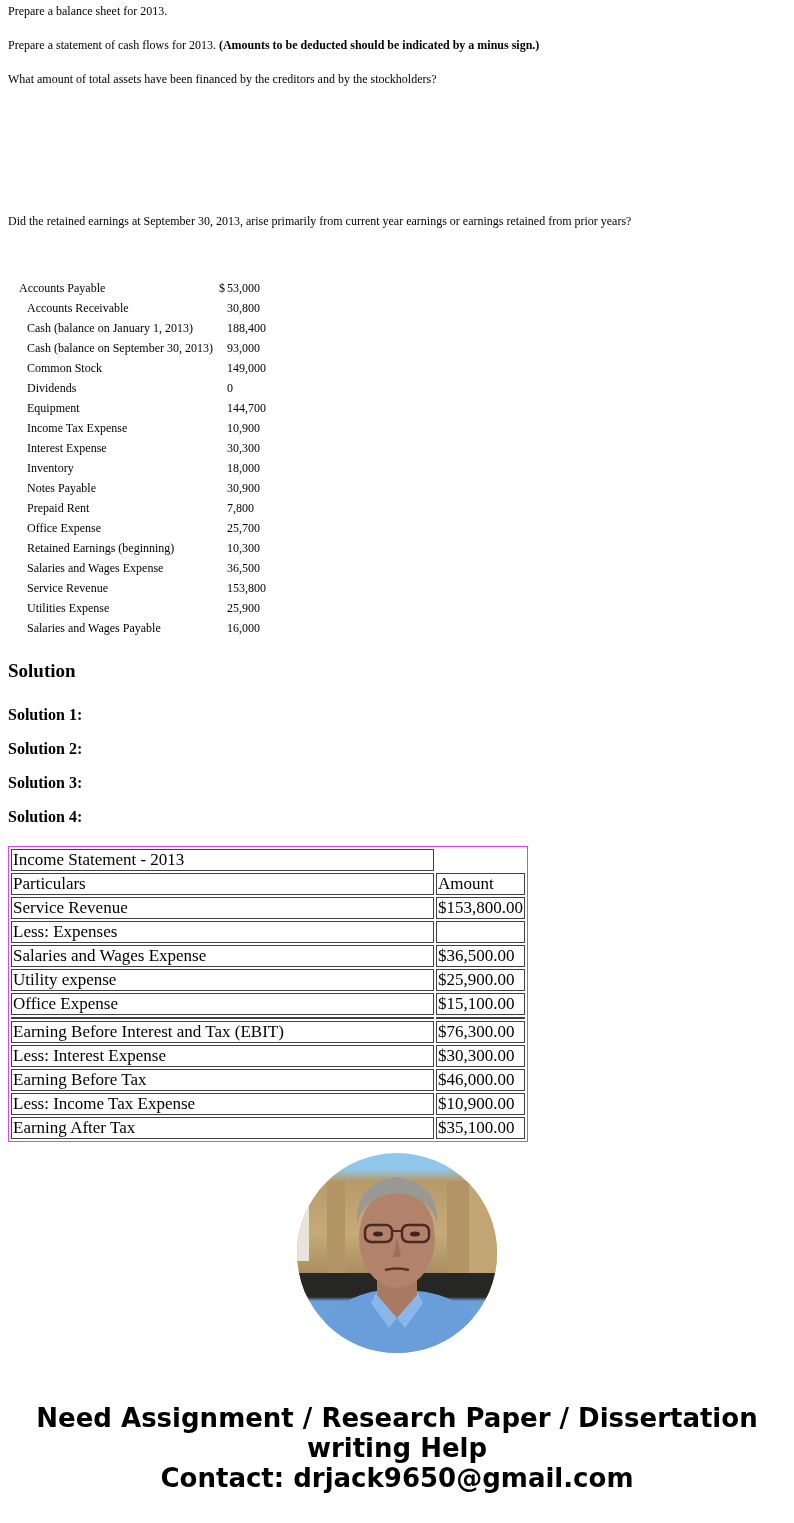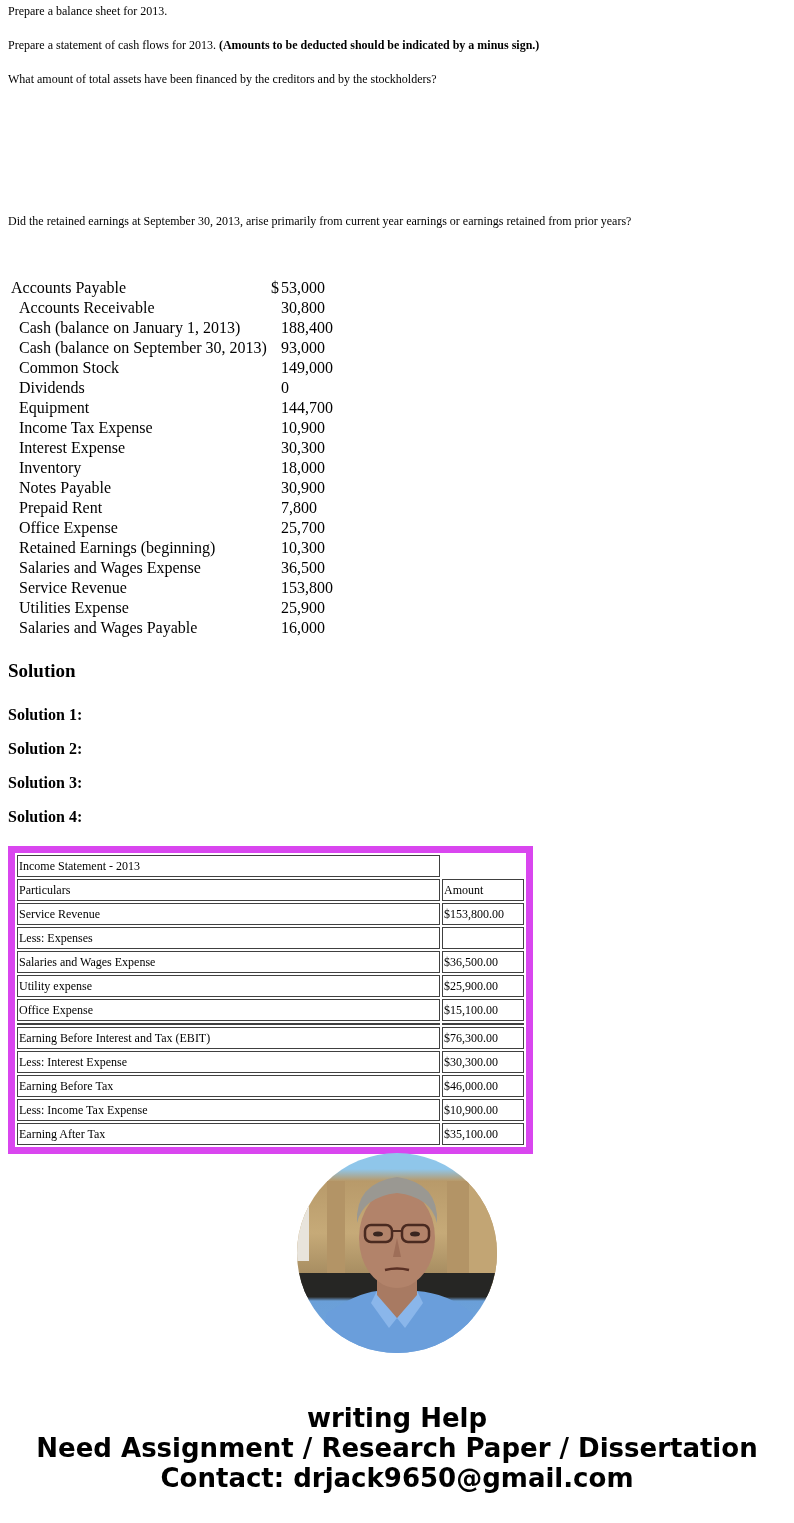--- a/index.html
+++ b/index.html
@@ -34,8 +34,8 @@
     table.accounts {
       border-collapse: separate;
       border-spacing: 2px 0;
-      margin-left: 0;
-      font-size: 16px;
+      margin-left: 8px;
+      font-size: 12px;
       line-height: 20px;
     }
     table.accounts td { padding: 0 1px; vertical-align: top; }

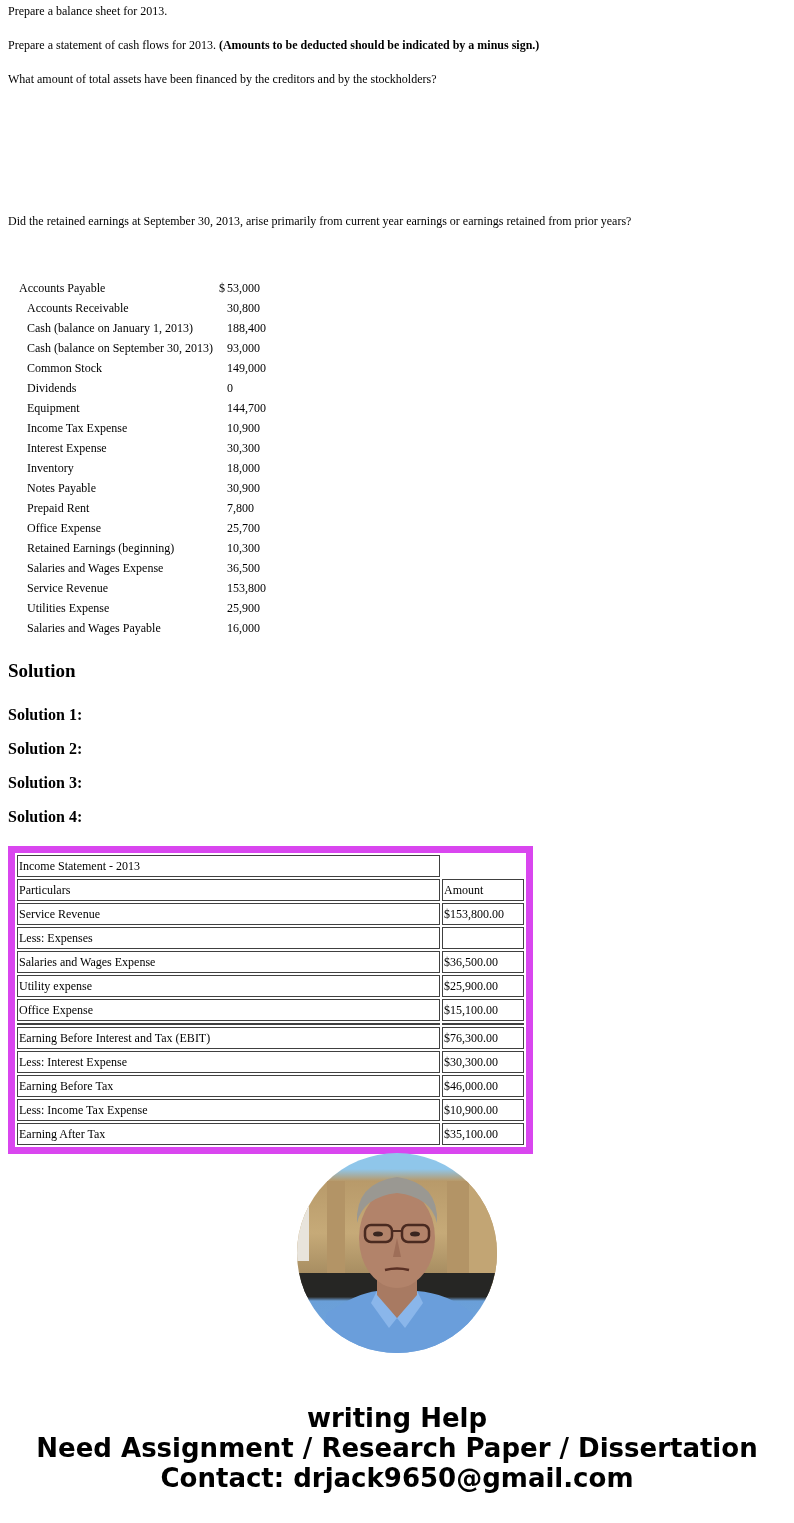--- a/index.html
+++ b/index.html
@@ -58,11 +58,11 @@
     }
 
     table.income {
-      border: 7px solid #d946ef;
+      border: 1px solid #d946ef;
       border-spacing: 2px;
       border-collapse: separate;
       margin-top: 20px;
-      font-size: 12px;
+      font-size: 17px;
       line-height: 18px;
     }
     table.income td {

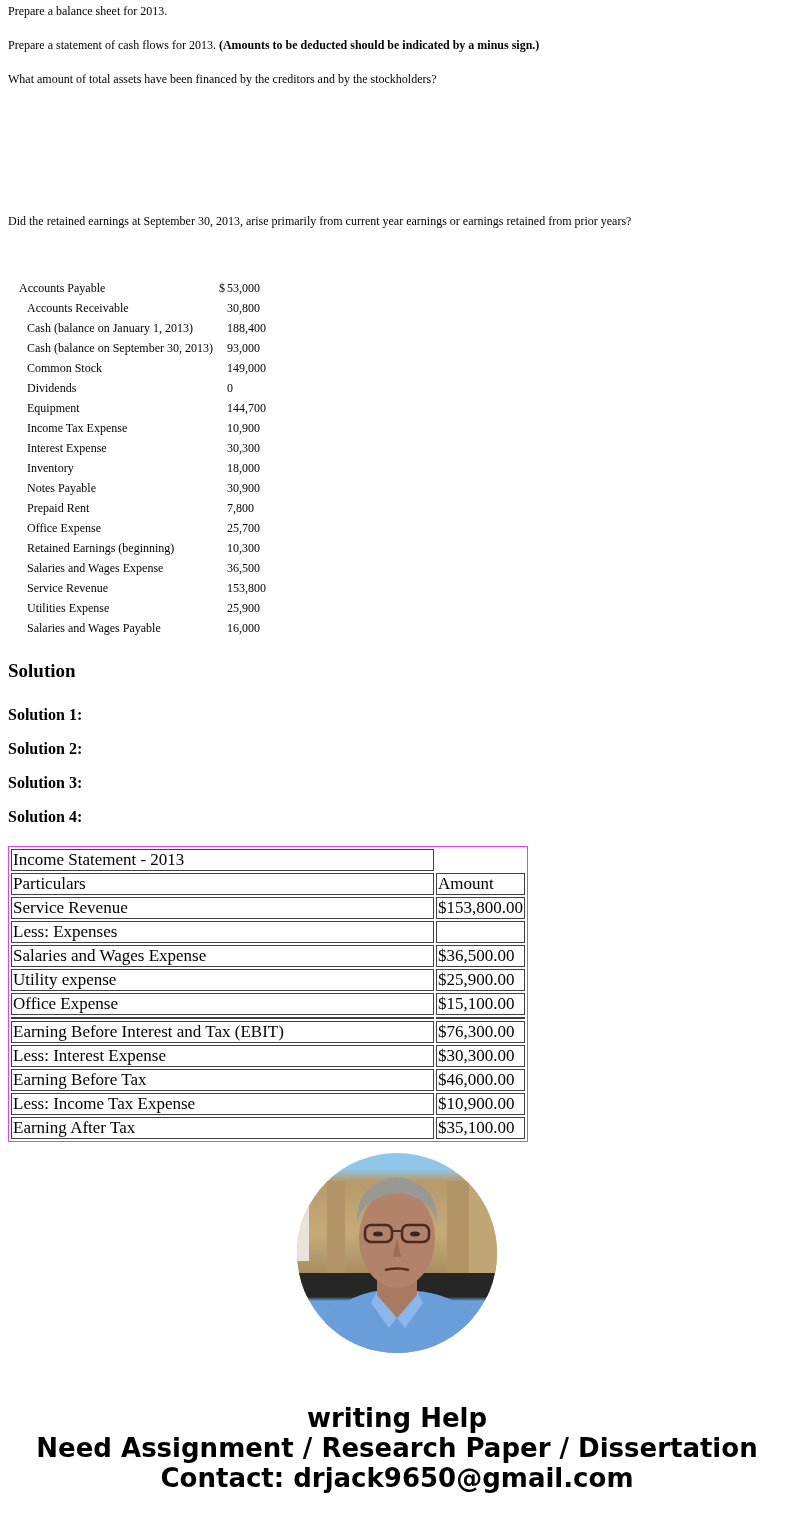--- a/index.html
+++ b/index.html
@@ -308,8 +308,8 @@
 </div>
 
 <div class="footer">
+  <div>Need Assignment / Research Paper / Dissertation</div>
   <div>writing Help</div>
-  <div>Need Assignment / Research Paper / Dissertation</div>
   <div>Contact: drjack9650@gmail.com</div>
 </div>
 

